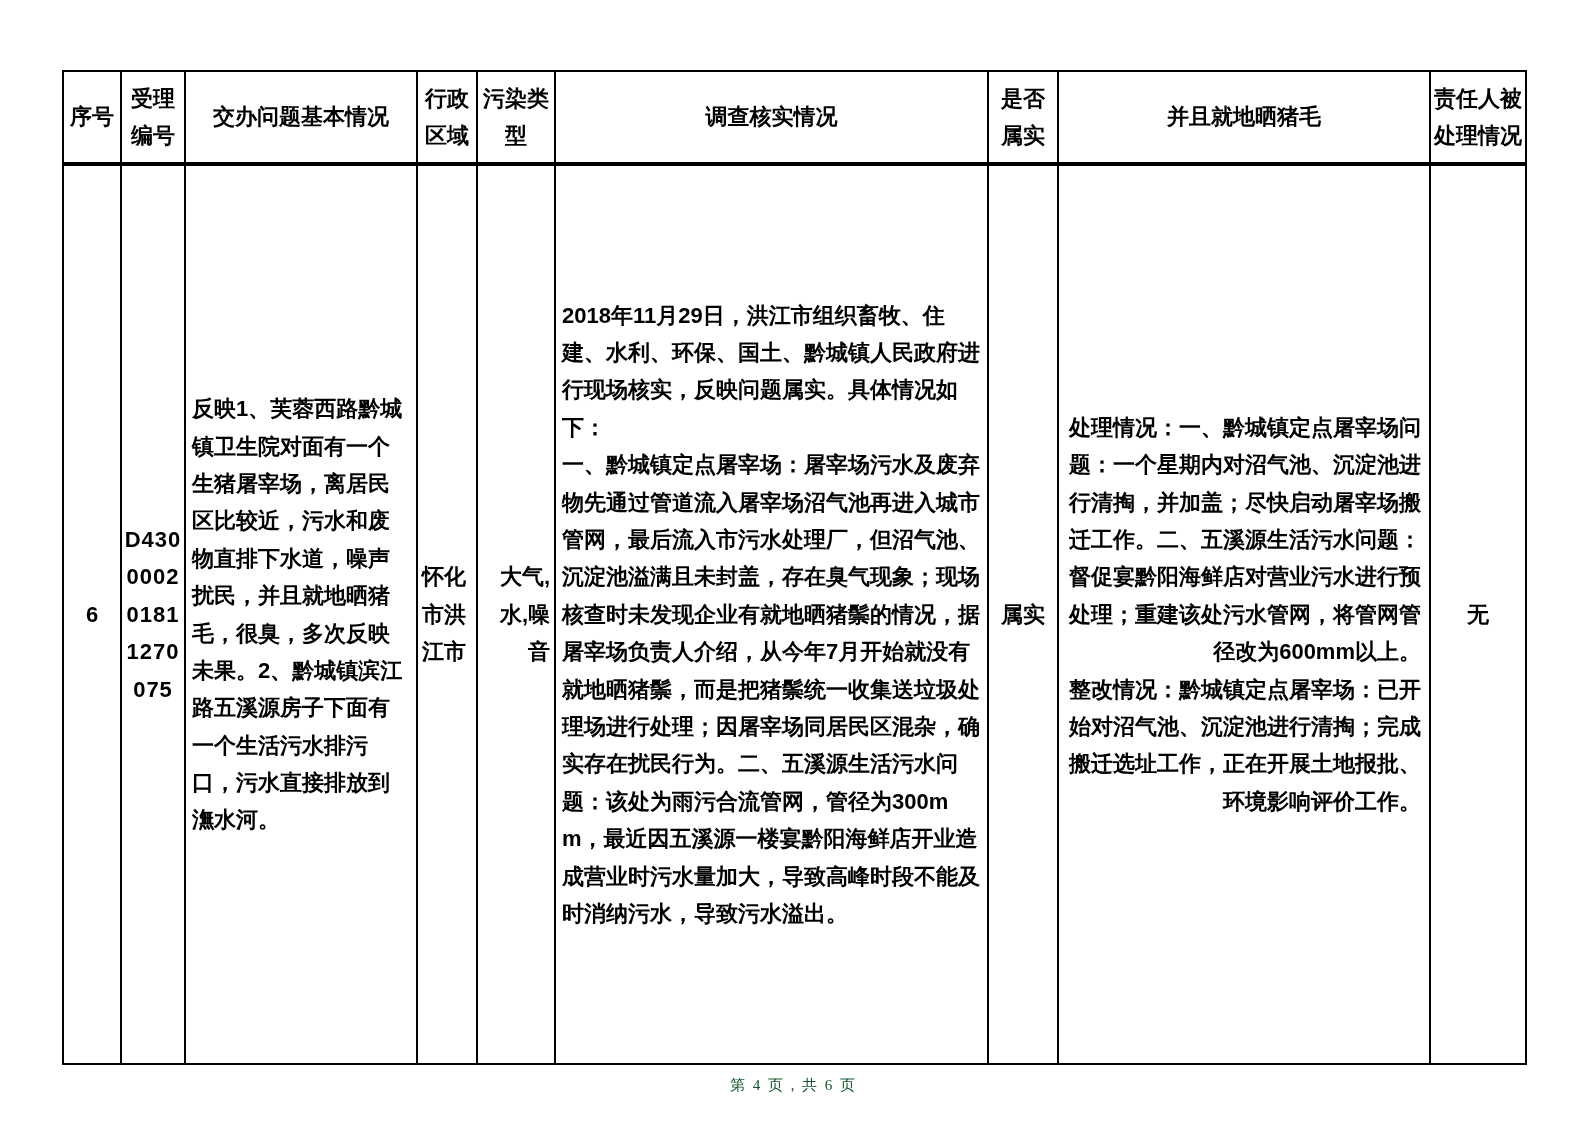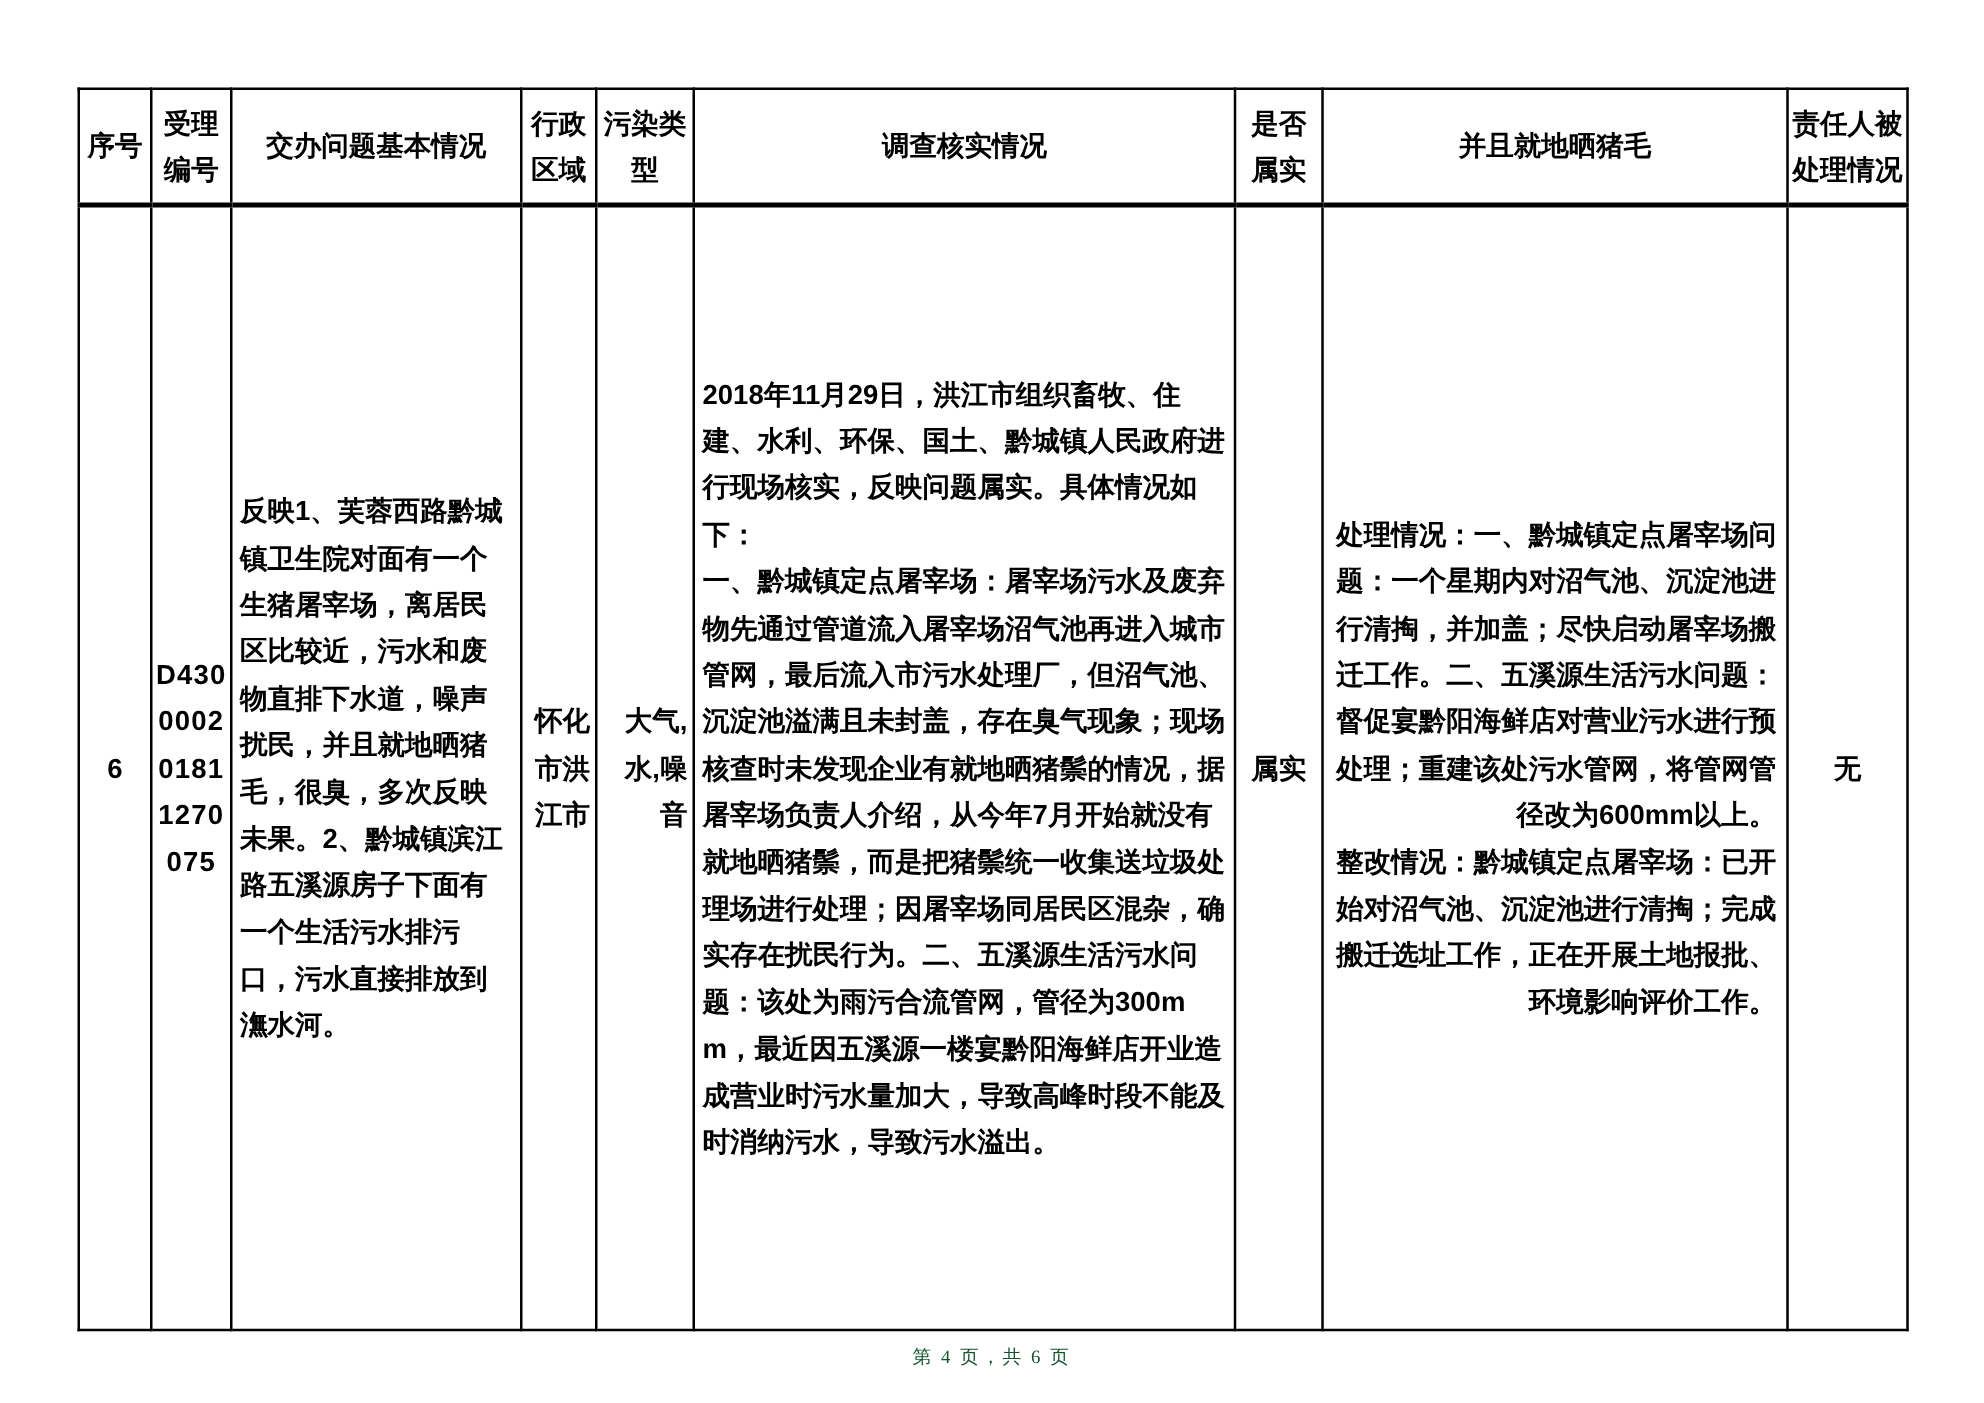--- a/index.html
+++ b/index.html
@@ -36,7 +36,7 @@
   .c-center{text-align:center;}
   .c-accept{white-space:pre-line;text-align:center;letter-spacing:1px;}
   .c-problem{padding:0 6px;word-break:break-all;}
-  .c-region{text-align:right;padding:0 4px;word-break:break-all;}
+  .c-region{text-align:left;padding:0 4px;word-break:break-all;}
   .c-pollution{text-align:right;padding:0 4px;word-break:break-all;}
   .c-invest{text-align:left;padding:0 6px;word-break:break-all;}
   .c-handle{text-align:right;padding:0 8px;word-break:break-all;}

